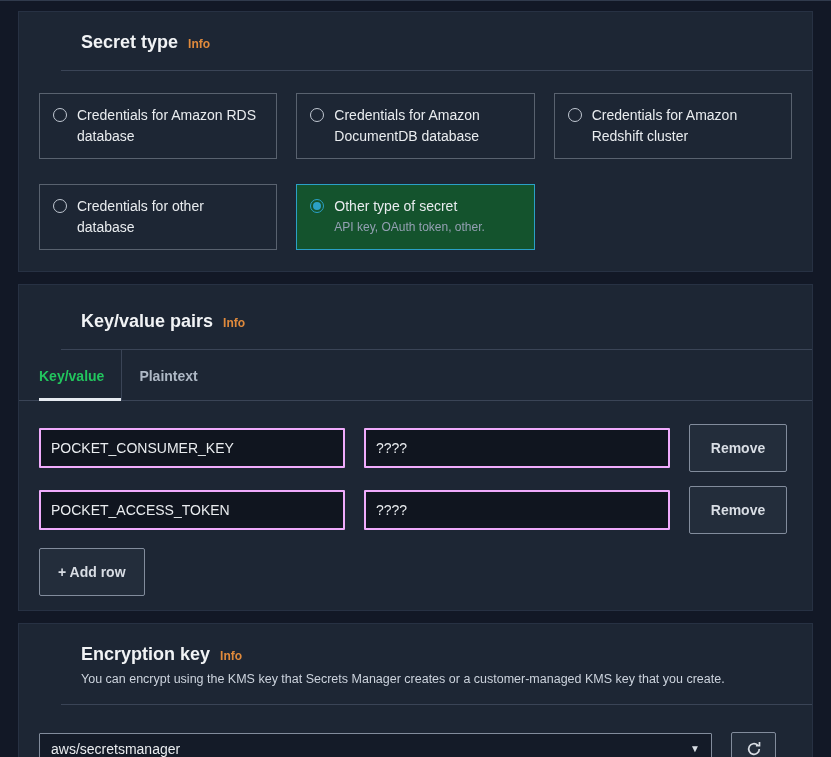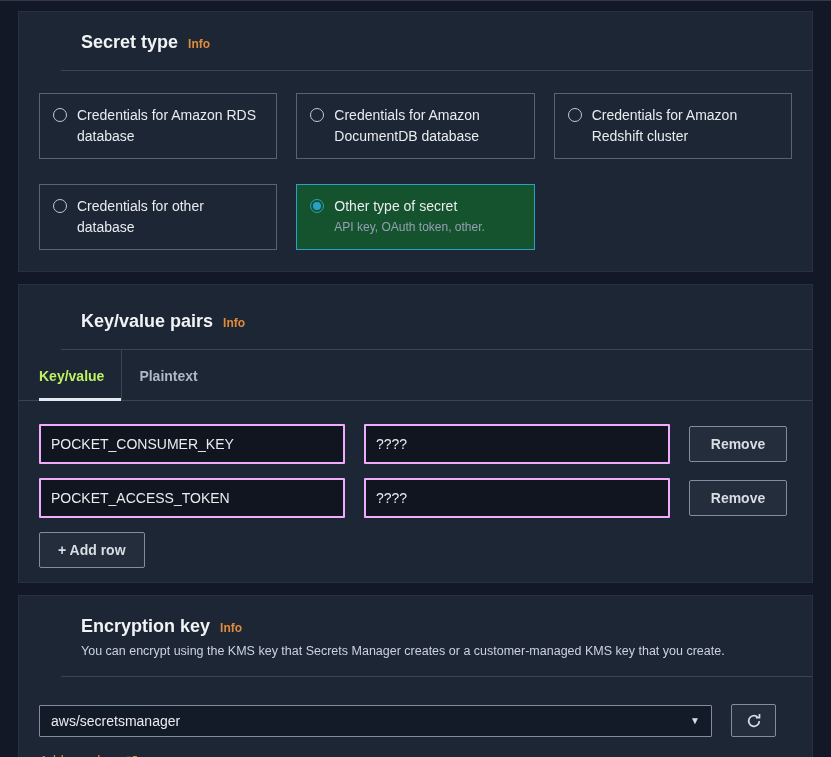--- a/index.html
+++ b/index.html
@@ -82,7 +82,7 @@
   }
   .tab:first-child { padding-left: 0; }
   .tab:not(:first-child) { border-left: 1px solid #3a4456; }
-  .tab.active { color: #bef264; }
+  .tab.active { color: #22c55e; }
   .tab.active::after {
     content: "";
     position: absolute;

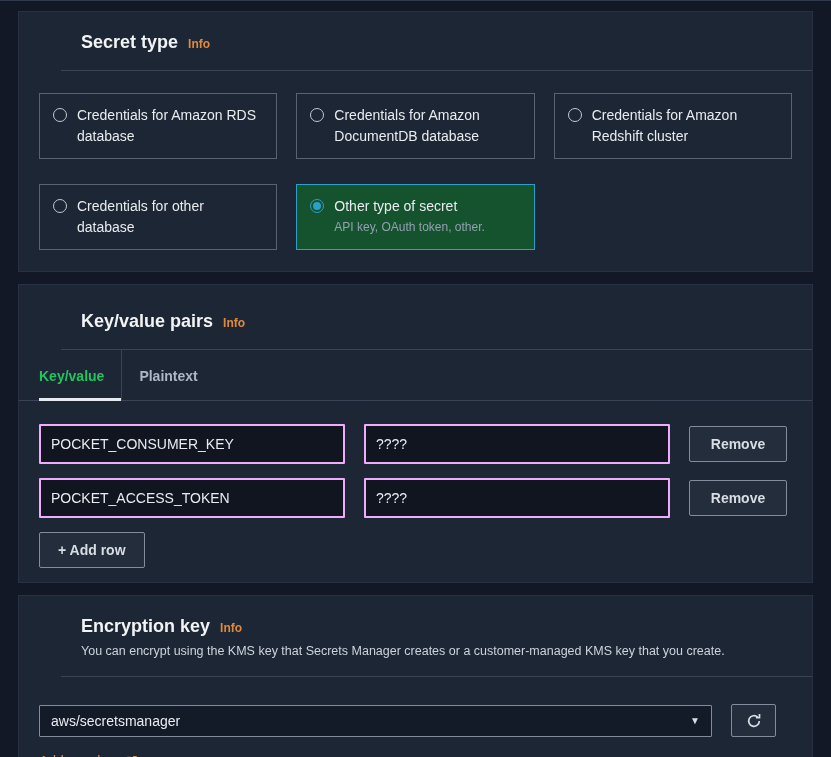--- a/index.html
+++ b/index.html
@@ -113,7 +113,7 @@
     outline: none;
   }
   .btn {
-    height: 36px;
+    height: 48px;
     background: #232d3b;
     border: 1px solid #828c9c;
     border-radius: 2px;

